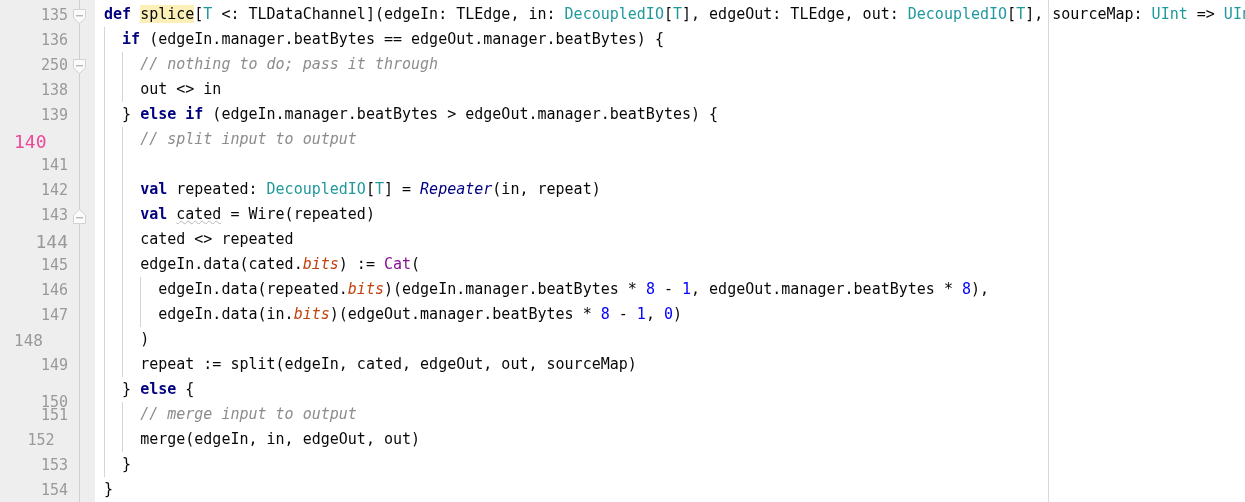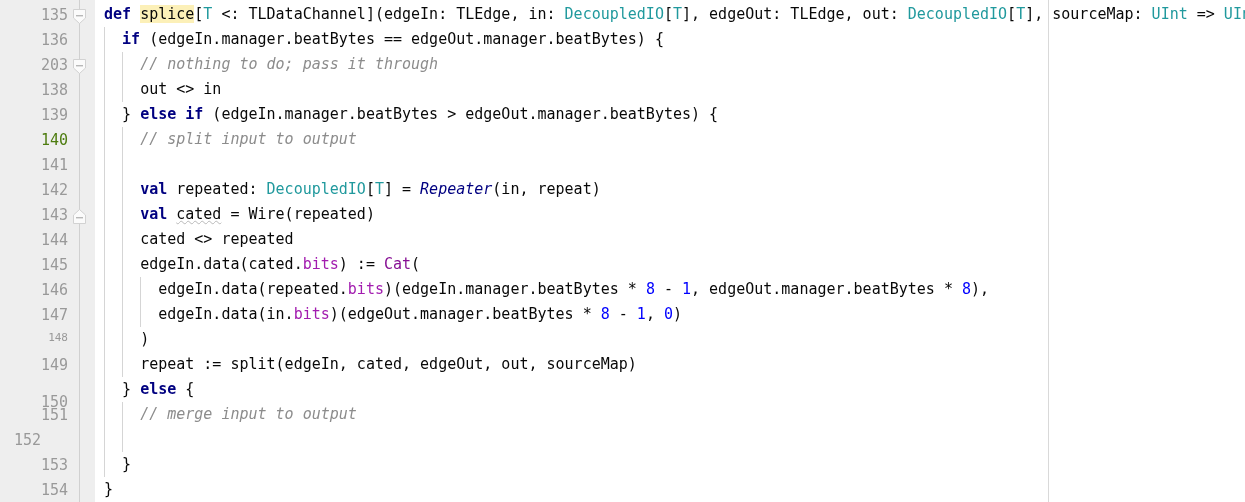--- a/index.html
+++ b/index.html
@@ -143,7 +143,7 @@
             <path d="M1.5 1.5 H13.5 V10 L7.5 15.5 L1.5 10 Z" fill="#fbfbfb" stroke="#d2d2d2" stroke-width="1"></path>
             <rect x="4" y="7" width="7" height="1.4" fill="#b8b8b8"></rect>
           </svg></div></div>
-      <div class="line" style="top: 52px;"><div class="lineno" style="position: absolute; left: 14px; top: 4px; width: 54px; text-align: right; color: rgb(153, 153, 153); font-size: 15px;">203</div><div class="code"><span class="plain">    </span><span class="cmt">// nothing to do; pass it through</span></div></div>
+      <div class="line" style="top: 52px;"><div class="lineno" style="position: absolute; left: 14px; top: 4px; width: 54px; text-align: right; color: rgb(153, 153, 153); font-size: 15px;">250</div><div class="code"><span class="plain">    </span><span class="cmt">// nothing to do; pass it through</span></div></div>
       <div class="line" style="top: 77px;"><div class="lineno" style="position: absolute; left: 14px; top: 4px; width: 54px; text-align: right; color: rgb(153, 153, 153); font-size: 15px;">138</div><div class="code"><span class="plain">    </span><span class="plain">out &lt;&gt; in</span></div></div>
       <div class="line" style="top: 102px;"><div class="lineno" style="position: absolute; left: 14px; top: 4px; width: 54px; text-align: right; color: rgb(153, 153, 153); font-size: 15px;">139</div><div class="code"><span class="plain">  </span><span class="plain">} </span><span class="kw">else if</span><span class="plain"> (edgeIn.manager.beatBytes &gt; edgeOut.manager.beatBytes) {</span></div><div class="fold" style="top: 106px;"><svg width="15" height="17" viewBox="0 0 15 17">
             <path d="M7.5 1.5 L13.5 7 V15.5 H1.5 V7 Z" fill="#fbfbfb" stroke="#d2d2d2" stroke-width="1"></path>

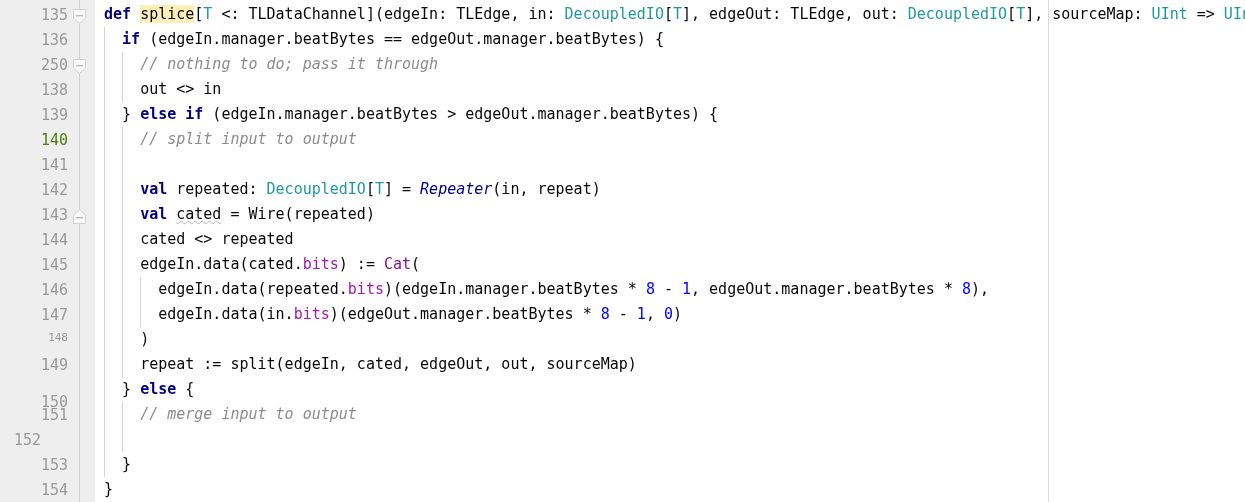--- a/index.html
+++ b/index.html
@@ -149,7 +149,7 @@
             <path d="M7.5 1.5 L13.5 7 V15.5 H1.5 V7 Z" fill="#fbfbfb" stroke="#d2d2d2" stroke-width="1"></path>
             <rect x="4" y="9" width="7" height="1.4" fill="#b8b8b8"></rect>
           </svg></div></div>
-      <div class="line" style="top: 127px;"><div class="lineno" style="position: absolute; left: 14px; top: 4px; width: 54px; text-align: right; color: #4d7c0f; font-size: 15px;">140</div><div class="code"><span class="plain">    </span><span class="cmt">// split input to output</span></div></div>
+      <div class="line" style="top: 127px;"><div class="lineno" style="position: absolute; left: 14px; top: 4px; width: 54px; text-align: left; color: #ec4899; font-size: 18px;">140</div><div class="code"><span class="plain">    </span><span class="cmt">// split input to output</span></div></div>
       <div class="line" style="top: 152px;"><div class="lineno" style="position: absolute; left: 14px; top: 4px; width: 54px; text-align: right; color: rgb(153, 153, 153); font-size: 15px;">141</div></div>
       <div class="line" style="top: 177px;"><div class="lineno" style="position: absolute; left: 14px; top: 4px; width: 54px; text-align: right; color: rgb(153, 153, 153); font-size: 15px;">142</div><div class="code"><span class="plain">    </span><span class="kw">val</span><span class="plain"> repeated: </span><span class="type">DecoupledIO</span><span class="plain">[</span><span class="type">T</span><span class="plain">] = </span><span class="italic">Repeater</span><span class="plain">(in, repeat)</span></div></div>
       <div class="line" style="top: 202px;"><div class="lineno" style="position: absolute; left: 14px; top: 4px; width: 54px; text-align: right; color: rgb(153, 153, 153); font-size: 15px;">143</div><div class="code"><span class="plain">    </span><span class="kw">val</span><span class="plain"> </span><span class="typo">cated</span><span class="plain"> = Wire(repeated)</span></div></div>

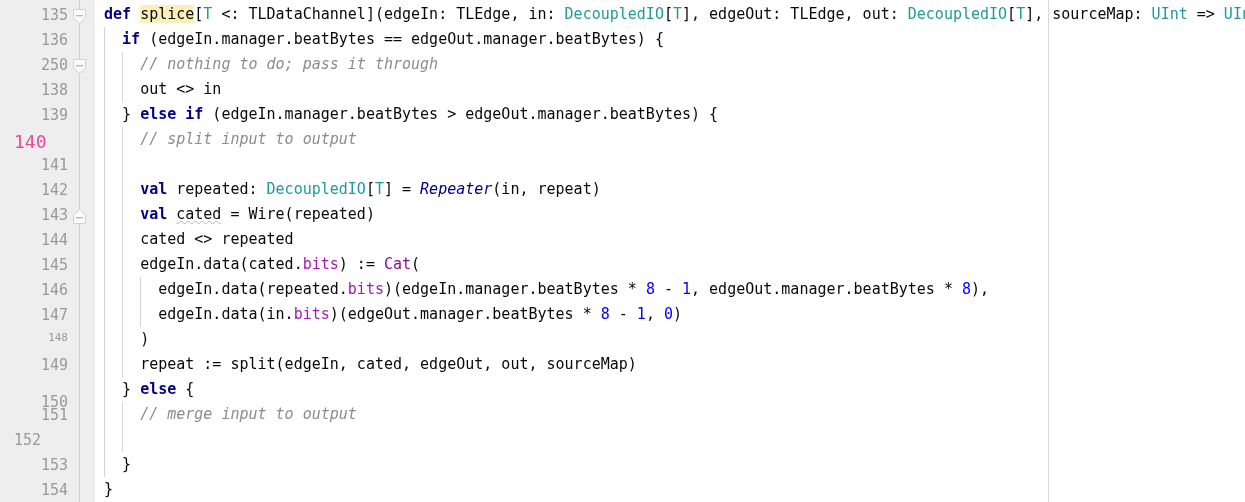--- a/index.html
+++ b/index.html
@@ -153,7 +153,7 @@
       <div class="line" style="top: 152px;"><div class="lineno" style="position: absolute; left: 14px; top: 4px; width: 54px; text-align: right; color: rgb(153, 153, 153); font-size: 15px;">141</div></div>
       <div class="line" style="top: 177px;"><div class="lineno" style="position: absolute; left: 14px; top: 4px; width: 54px; text-align: right; color: rgb(153, 153, 153); font-size: 15px;">142</div><div class="code"><span class="plain">    </span><span class="kw">val</span><span class="plain"> repeated: </span><span class="type">DecoupledIO</span><span class="plain">[</span><span class="type">T</span><span class="plain">] = </span><span class="italic">Repeater</span><span class="plain">(in, repeat)</span></div></div>
       <div class="line" style="top: 202px;"><div class="lineno" style="position: absolute; left: 14px; top: 4px; width: 54px; text-align: right; color: rgb(153, 153, 153); font-size: 15px;">143</div><div class="code"><span class="plain">    </span><span class="kw">val</span><span class="plain"> </span><span class="typo">cated</span><span class="plain"> = Wire(repeated)</span></div></div>
-      <div class="line" style="top: 227px;"><div class="lineno" style="position: absolute; left: 14px; top: 4px; width: 54px; text-align: right; color: rgb(153, 153, 153); font-size: 15px;">144</div><div class="code"><span class="plain">    </span><span class="plain">cated &lt;&gt; repeated</span></div></div>
+      <div class="line" style="top: 227px;"><div class="lineno" style="position: absolute; left: 14px; top: 4px; width: 54px; text-align: right; color: rgb(153, 153, 153); font-size: 18px;">144</div><div class="code"><span class="plain">    </span><span class="plain">cated &lt;&gt; repeated</span></div></div>
       <div class="line" style="top: 252px;"><div class="lineno" style="position: absolute; left: 14px; top: 4px; width: 54px; text-align: right; color: rgb(153, 153, 153); font-size: 15px;">145</div><div class="code"><span class="plain">    </span><span class="plain">edgeIn.data(cated.</span><span class="field">bits</span><span class="plain">) := </span><span class="obj">Cat</span><span class="plain">(</span></div></div>
       <div class="line" style="top: 277px;"><div class="lineno" style="position: absolute; left: 14px; top: 4px; width: 54px; text-align: right; color: rgb(153, 153, 153); font-size: 15px;">146</div><div class="code"><span class="plain">      </span><span class="plain">edgeIn.data(repeated.</span><span class="field">bits</span><span class="plain">)(edgeIn.manager.beatBytes * </span><span class="num">8</span><span class="plain"> - </span><span class="num">1</span><span class="plain">, edgeOut.manager.beatBytes * </span><span class="num">8</span><span class="plain">),</span></div></div>
       <div class="line" style="top: 302px;"><div class="lineno" style="position: absolute; left: 14px; top: 4px; width: 54px; text-align: right; color: rgb(153, 153, 153); font-size: 15px;">147</div><div class="code"><span class="plain">      </span><span class="plain">edgeIn.data(in.</span><span class="field">bits</span><span class="plain">)(edgeOut.manager.beatBytes * </span><span class="num">8</span><span class="plain"> - </span><span class="num">1</span><span class="plain">, </span><span class="num">0</span><span class="plain">)</span></div></div>

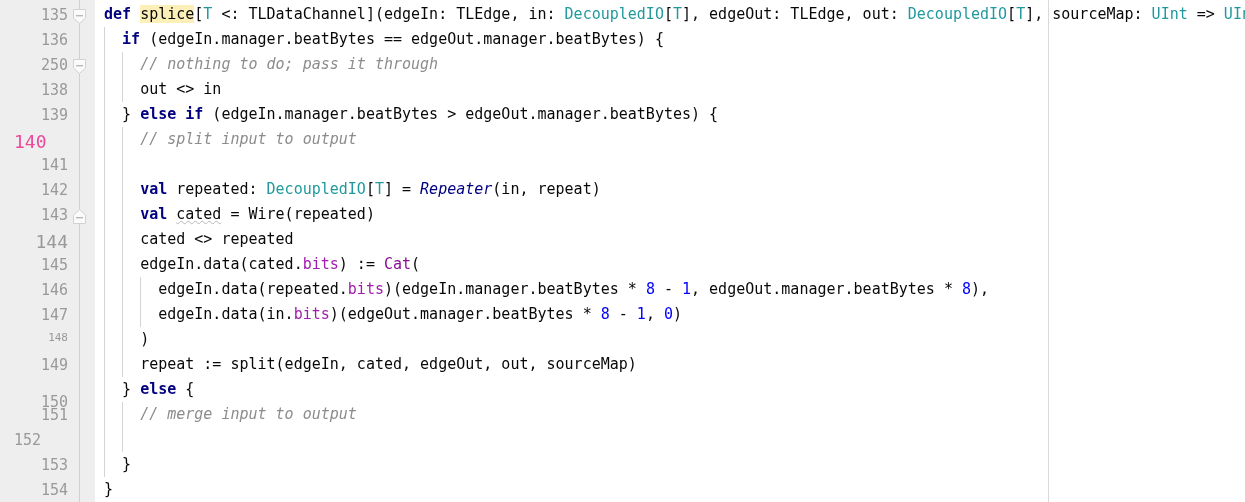--- a/index.html
+++ b/index.html
@@ -94,7 +94,7 @@
   .num      { color: #0000ff; }
   .cmt      { color: #8c8c8c; font-style: italic; }
   .italic   { color: #000080; font-style: italic; }
-  .field    { color: #a21caf; }
+  .field    { color: #c2410c; font-style: italic; }
   .obj      { color: #871094; }
   .plain    { color: #080808; }
   .hl       { background: #fcf0b8; }

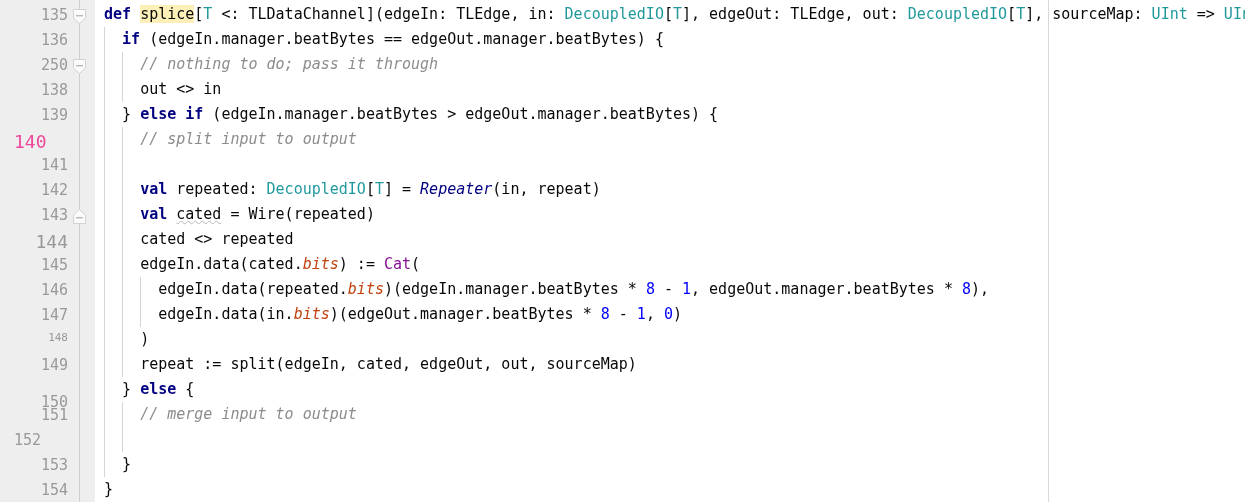--- a/index.html
+++ b/index.html
@@ -157,7 +157,7 @@
       <div class="line" style="top: 252px;"><div class="lineno" style="position: absolute; left: 14px; top: 4px; width: 54px; text-align: right; color: rgb(153, 153, 153); font-size: 15px;">145</div><div class="code"><span class="plain">    </span><span class="plain">edgeIn.data(cated.</span><span class="field">bits</span><span class="plain">) := </span><span class="obj">Cat</span><span class="plain">(</span></div></div>
       <div class="line" style="top: 277px;"><div class="lineno" style="position: absolute; left: 14px; top: 4px; width: 54px; text-align: right; color: rgb(153, 153, 153); font-size: 15px;">146</div><div class="code"><span class="plain">      </span><span class="plain">edgeIn.data(repeated.</span><span class="field">bits</span><span class="plain">)(edgeIn.manager.beatBytes * </span><span class="num">8</span><span class="plain"> - </span><span class="num">1</span><span class="plain">, edgeOut.manager.beatBytes * </span><span class="num">8</span><span class="plain">),</span></div></div>
       <div class="line" style="top: 302px;"><div class="lineno" style="position: absolute; left: 14px; top: 4px; width: 54px; text-align: right; color: rgb(153, 153, 153); font-size: 15px;">147</div><div class="code"><span class="plain">      </span><span class="plain">edgeIn.data(in.</span><span class="field">bits</span><span class="plain">)(edgeOut.manager.beatBytes * </span><span class="num">8</span><span class="plain"> - </span><span class="num">1</span><span class="plain">, </span><span class="num">0</span><span class="plain">)</span></div></div>
-      <div class="line" style="top: 327px;"><div class="lineno" style="position: absolute; left: 14px; top: 4px; width: 54px; text-align: right; color: rgb(153, 153, 153); font-size: 11px;">148</div><div class="code"><span class="plain">    </span><span class="plain">)</span></div></div>
+      <div class="line" style="top: 327px;"><div class="lineno" style="position: absolute; left: 14px; top: 4px; width: 54px; text-align: left; color: rgb(153, 153, 153); font-size: 16px;">148</div><div class="code"><span class="plain">    </span><span class="plain">)</span></div></div>
       <div class="line" style="top: 352px;"><div class="lineno" style="position: absolute; left: 14px; top: 4px; width: 54px; text-align: right; color: rgb(153, 153, 153); font-size: 15px;">149</div><div class="code"><span class="plain">    </span><span class="plain">repeat := split(edgeIn, cated, edgeOut, out, sourceMap)</span></div></div>
       <div class="line" style="top: 377px;"><div class="lineno" style="position: absolute; left: 14px; top: 16px; width: 54px; text-align: right; color: rgb(153, 153, 153); font-size: 15px;">150</div><div class="code"><span class="plain">  </span><span class="plain">} </span><span class="kw">else</span><span class="plain"> {</span></div></div>
       <div class="line" style="top: 402px;"><div class="lineno" style="position: absolute; left: 14px; top: 4px; width: 54px; text-align: right; color: rgb(153, 153, 153); font-size: 15px;">151</div><div class="code"><span class="plain">    </span><span class="cmt">// merge input to output</span></div></div>

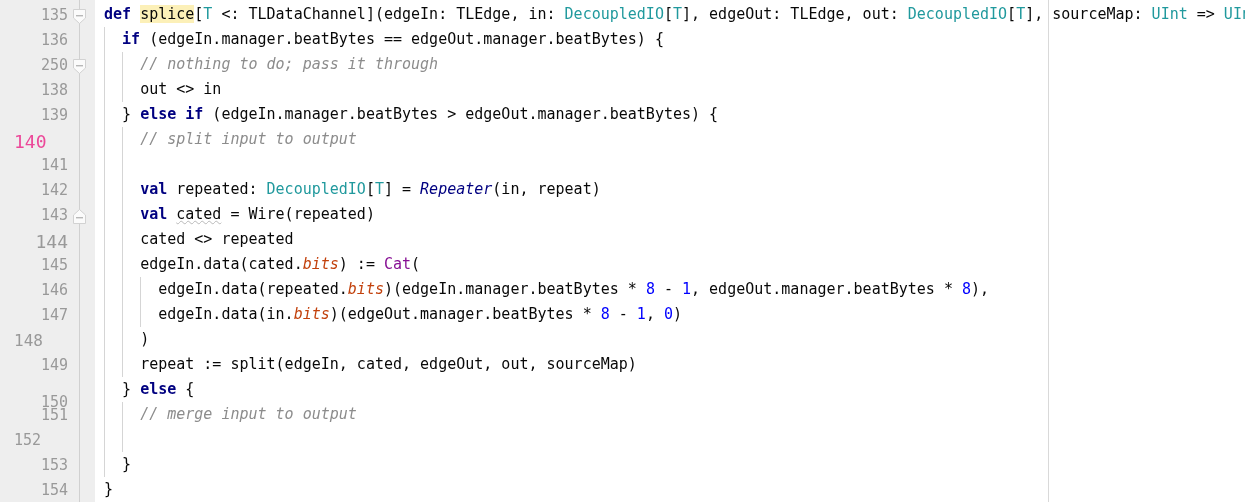--- a/index.html
+++ b/index.html
@@ -161,7 +161,7 @@
       <div class="line" style="top: 352px;"><div class="lineno" style="position: absolute; left: 14px; top: 4px; width: 54px; text-align: right; color: rgb(153, 153, 153); font-size: 15px;">149</div><div class="code"><span class="plain">    </span><span class="plain">repeat := split(edgeIn, cated, edgeOut, out, sourceMap)</span></div></div>
       <div class="line" style="top: 377px;"><div class="lineno" style="position: absolute; left: 14px; top: 16px; width: 54px; text-align: right; color: rgb(153, 153, 153); font-size: 15px;">150</div><div class="code"><span class="plain">  </span><span class="plain">} </span><span class="kw">else</span><span class="plain"> {</span></div></div>
       <div class="line" style="top: 402px;"><div class="lineno" style="position: absolute; left: 14px; top: 4px; width: 54px; text-align: right; color: rgb(153, 153, 153); font-size: 15px;">151</div><div class="code"><span class="plain">    </span><span class="cmt">// merge input to output</span></div></div>
-      <div class="line" style="top: 427px;"><div class="lineno" style="position: absolute; left: 14px; top: 4px; width: 54px; text-align: left; color: rgb(153, 153, 153); font-size: 15px;">152</div></div>
+      <div class="line" style="top: 427px;"><div class="lineno" style="position: absolute; left: 14px; top: 4px; width: 54px; text-align: center; color: rgb(153, 153, 153); font-size: 15px;">152</div></div>
       <div class="line" style="top: 452px;"><div class="lineno" style="position: absolute; left: 14px; top: 4px; width: 54px; text-align: right; color: rgb(153, 153, 153); font-size: 15px;">153</div><div class="code"><span class="plain">  </span><span class="plain">}</span></div></div>
       <div class="line" style="top: 477px;"><div class="lineno" style="position: absolute; left: 14px; top: 4px; width: 54px; color: rgb(153, 153, 153); font-size: 15px;">154</div><div class="code"><span class="plain">}</span></div></div>
     </div>

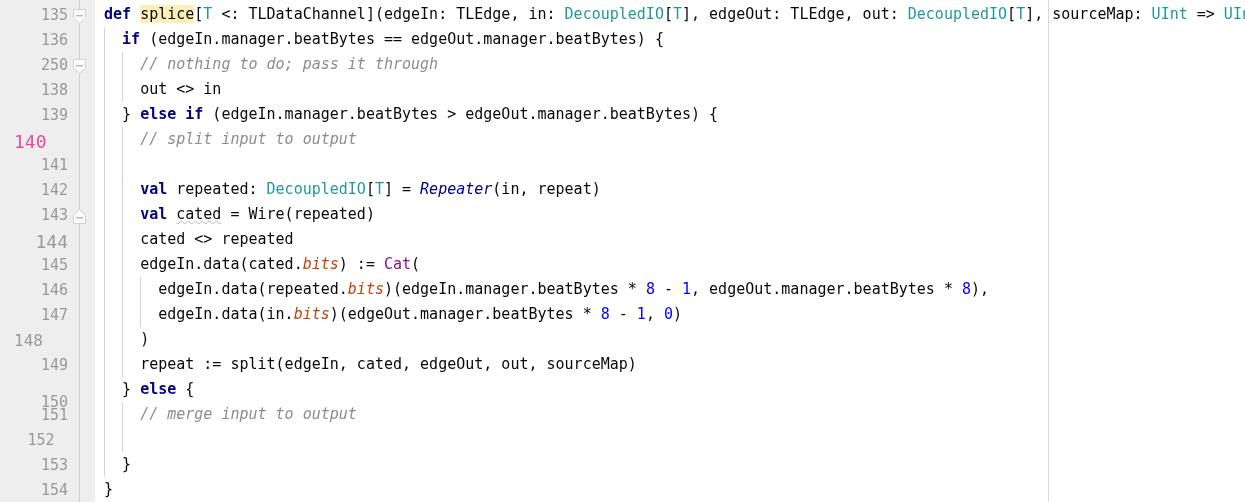--- a/index.html
+++ b/index.html
@@ -161,7 +161,7 @@
       <div class="line" style="top: 352px;"><div class="lineno" style="position: absolute; left: 14px; top: 4px; width: 54px; text-align: right; color: rgb(153, 153, 153); font-size: 15px;">149</div><div class="code"><span class="plain">    </span><span class="plain">repeat := split(edgeIn, cated, edgeOut, out, sourceMap)</span></div></div>
       <div class="line" style="top: 377px;"><div class="lineno" style="position: absolute; left: 14px; top: 16px; width: 54px; text-align: right; color: rgb(153, 153, 153); font-size: 15px;">150</div><div class="code"><span class="plain">  </span><span class="plain">} </span><span class="kw">else</span><span class="plain"> {</span></div></div>
       <div class="line" style="top: 402px;"><div class="lineno" style="position: absolute; left: 14px; top: 4px; width: 54px; text-align: right; color: rgb(153, 153, 153); font-size: 15px;">151</div><div class="code"><span class="plain">    </span><span class="cmt">// merge input to output</span></div></div>
-      <div class="line" style="top: 427px;"><div class="lineno" style="position: absolute; left: 14px; top: 4px; width: 54px; text-align: center; color: rgb(153, 153, 153); font-size: 15px;">152</div></div>
+      <div class="line" style="top: 427px;"><div class="lineno" style="position: absolute; left: 14px; top: 4px; width: 54px; text-align: center; color: rgb(153, 153, 153); font-size: 15px;">152</div><div class="code"><span class="plain">    </span><span class="plain">merge(edgeIn, in, edgeOut, out)</span></div></div>
       <div class="line" style="top: 452px;"><div class="lineno" style="position: absolute; left: 14px; top: 4px; width: 54px; text-align: right; color: rgb(153, 153, 153); font-size: 15px;">153</div><div class="code"><span class="plain">  </span><span class="plain">}</span></div></div>
       <div class="line" style="top: 477px;"><div class="lineno" style="position: absolute; left: 14px; top: 4px; width: 54px; color: rgb(153, 153, 153); font-size: 15px;">154</div><div class="code"><span class="plain">}</span></div></div>
     </div>

